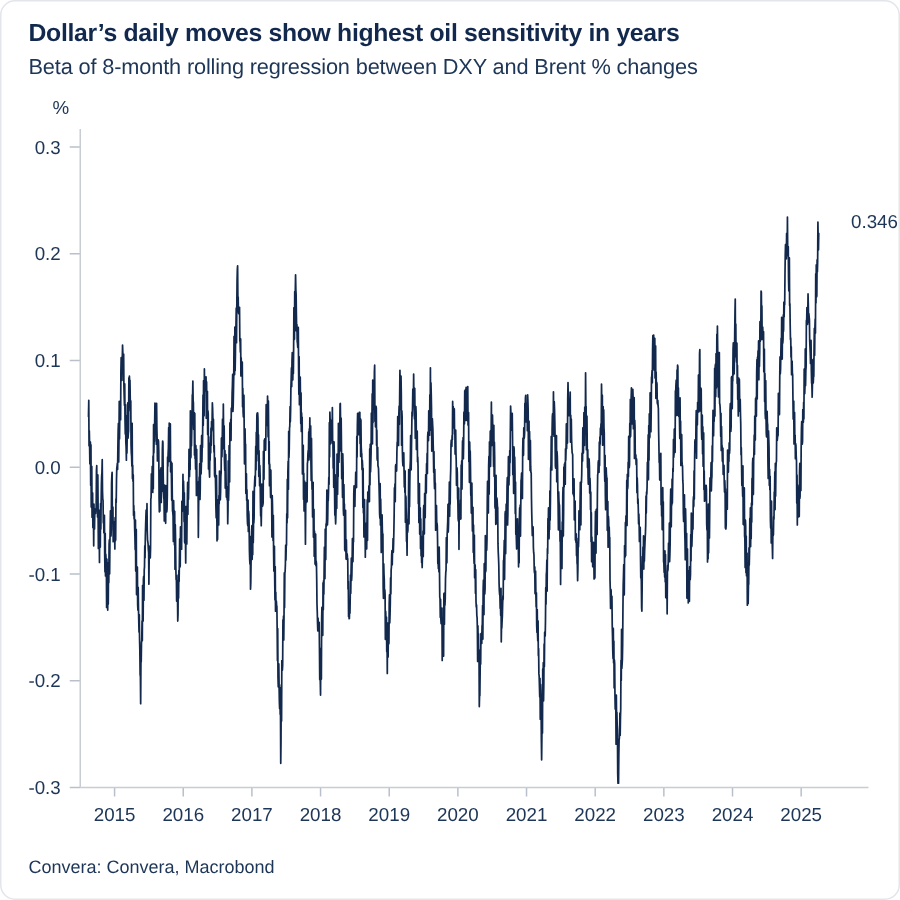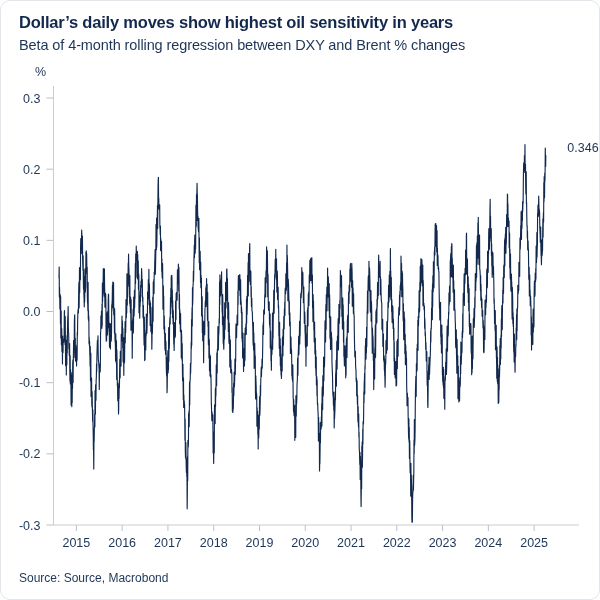--- a/index.html
+++ b/index.html
@@ -101,7 +101,7 @@
 <div id="figure">
 
   <div id="title">Dollar’s daily moves show highest oil sensitivity in years</div>
-  <div id="subtitle">Beta of 4-month rolling regression between DXY and Brent % changes</div>
+  <div id="subtitle">Beta of 8-month rolling regression between DXY and Brent % changes</div>
   <div id="unit-label">%</div>
 
   <svg id="plot-svg" width="600" height="600">

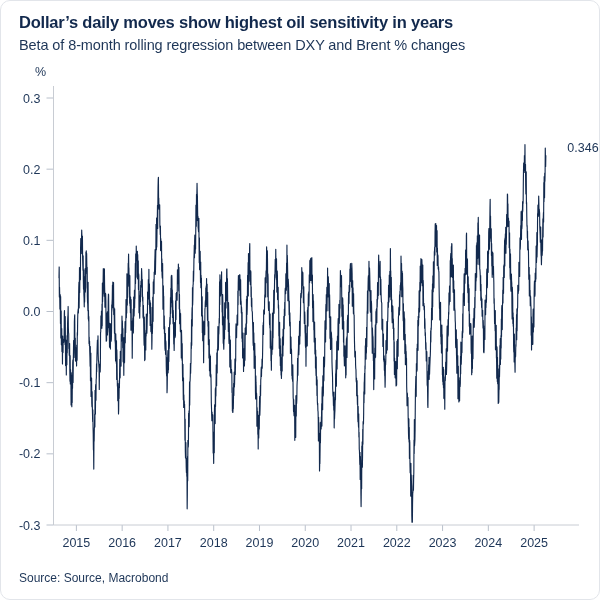--- a/index.html
+++ b/index.html
@@ -154,7 +154,7 @@
 
   <div id="last-value" style="left: 566.338px; top: 139.528px;">0.346</div>
 
-  <div id="source">Source: Source, Macrobond</div>
+  <div id="source">Convera: Convera, Macrobond</div>
 </div>
 
 </body></html>

